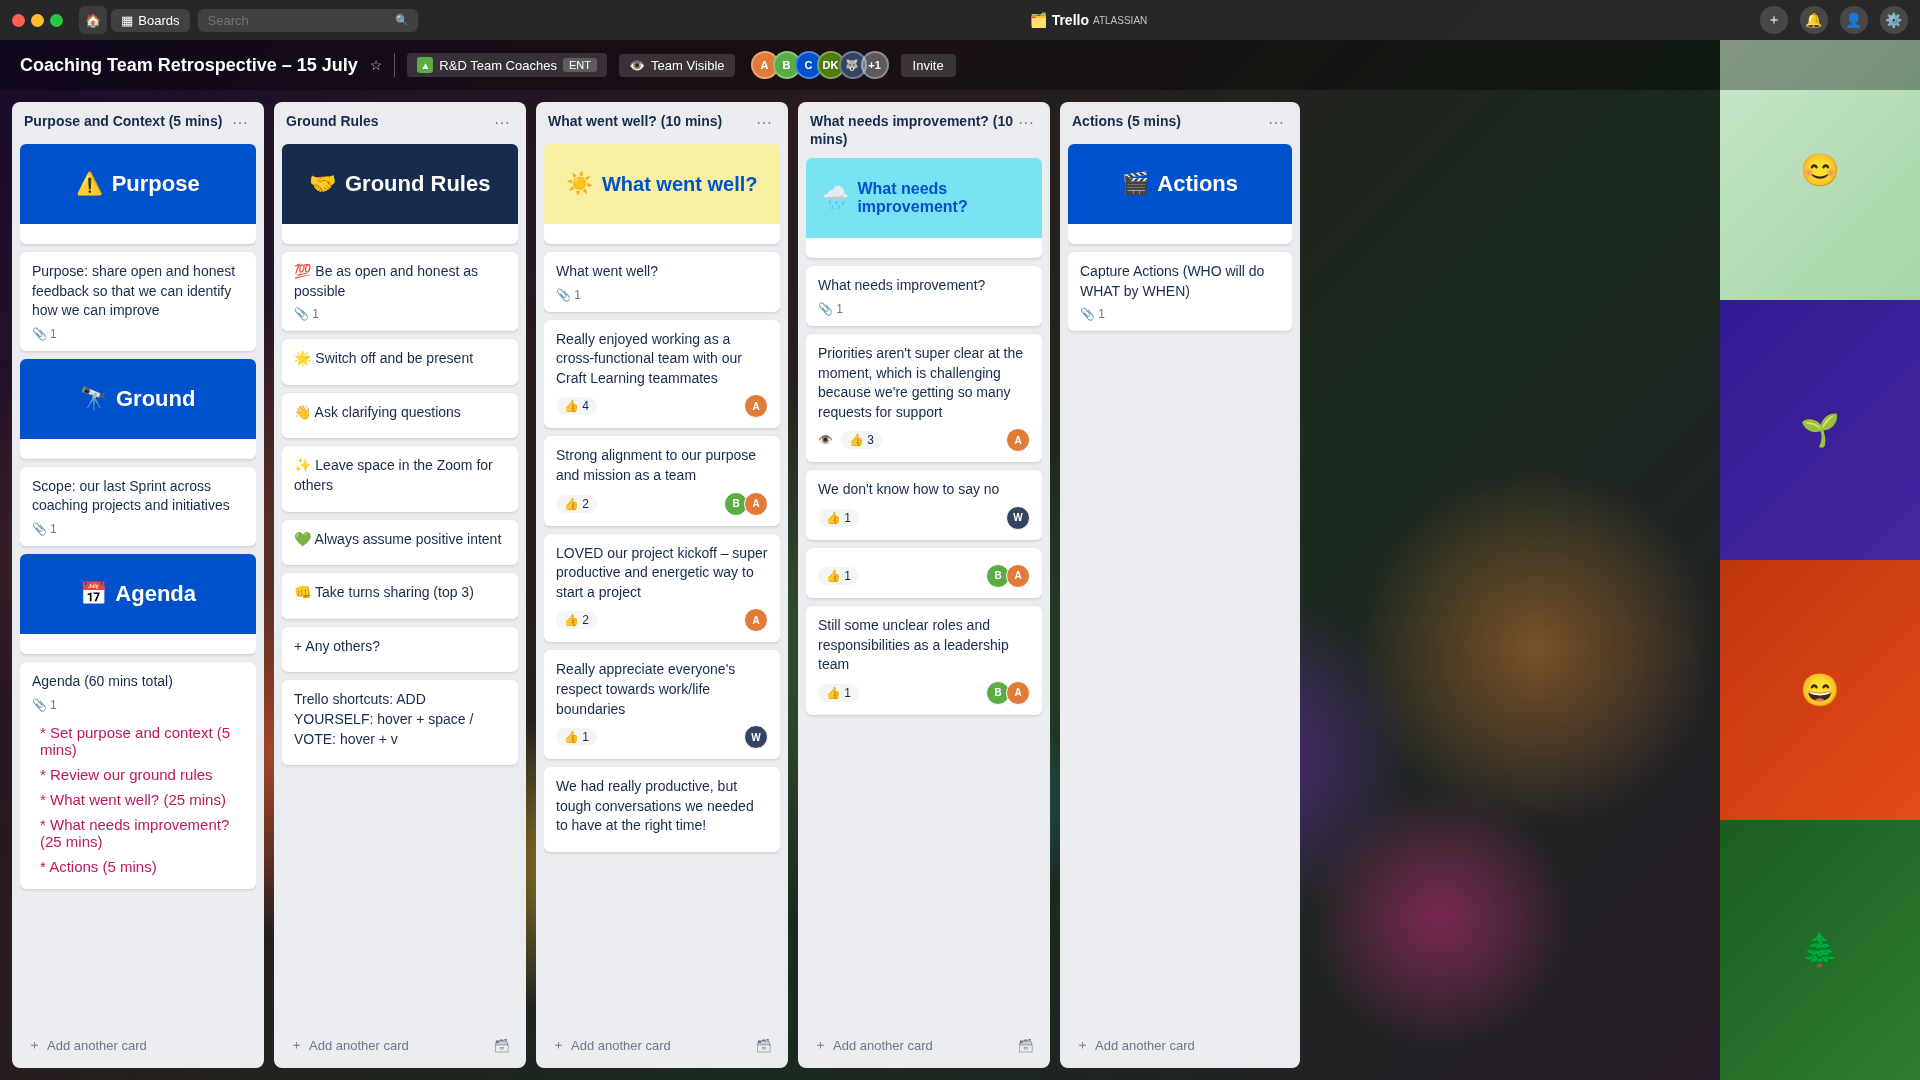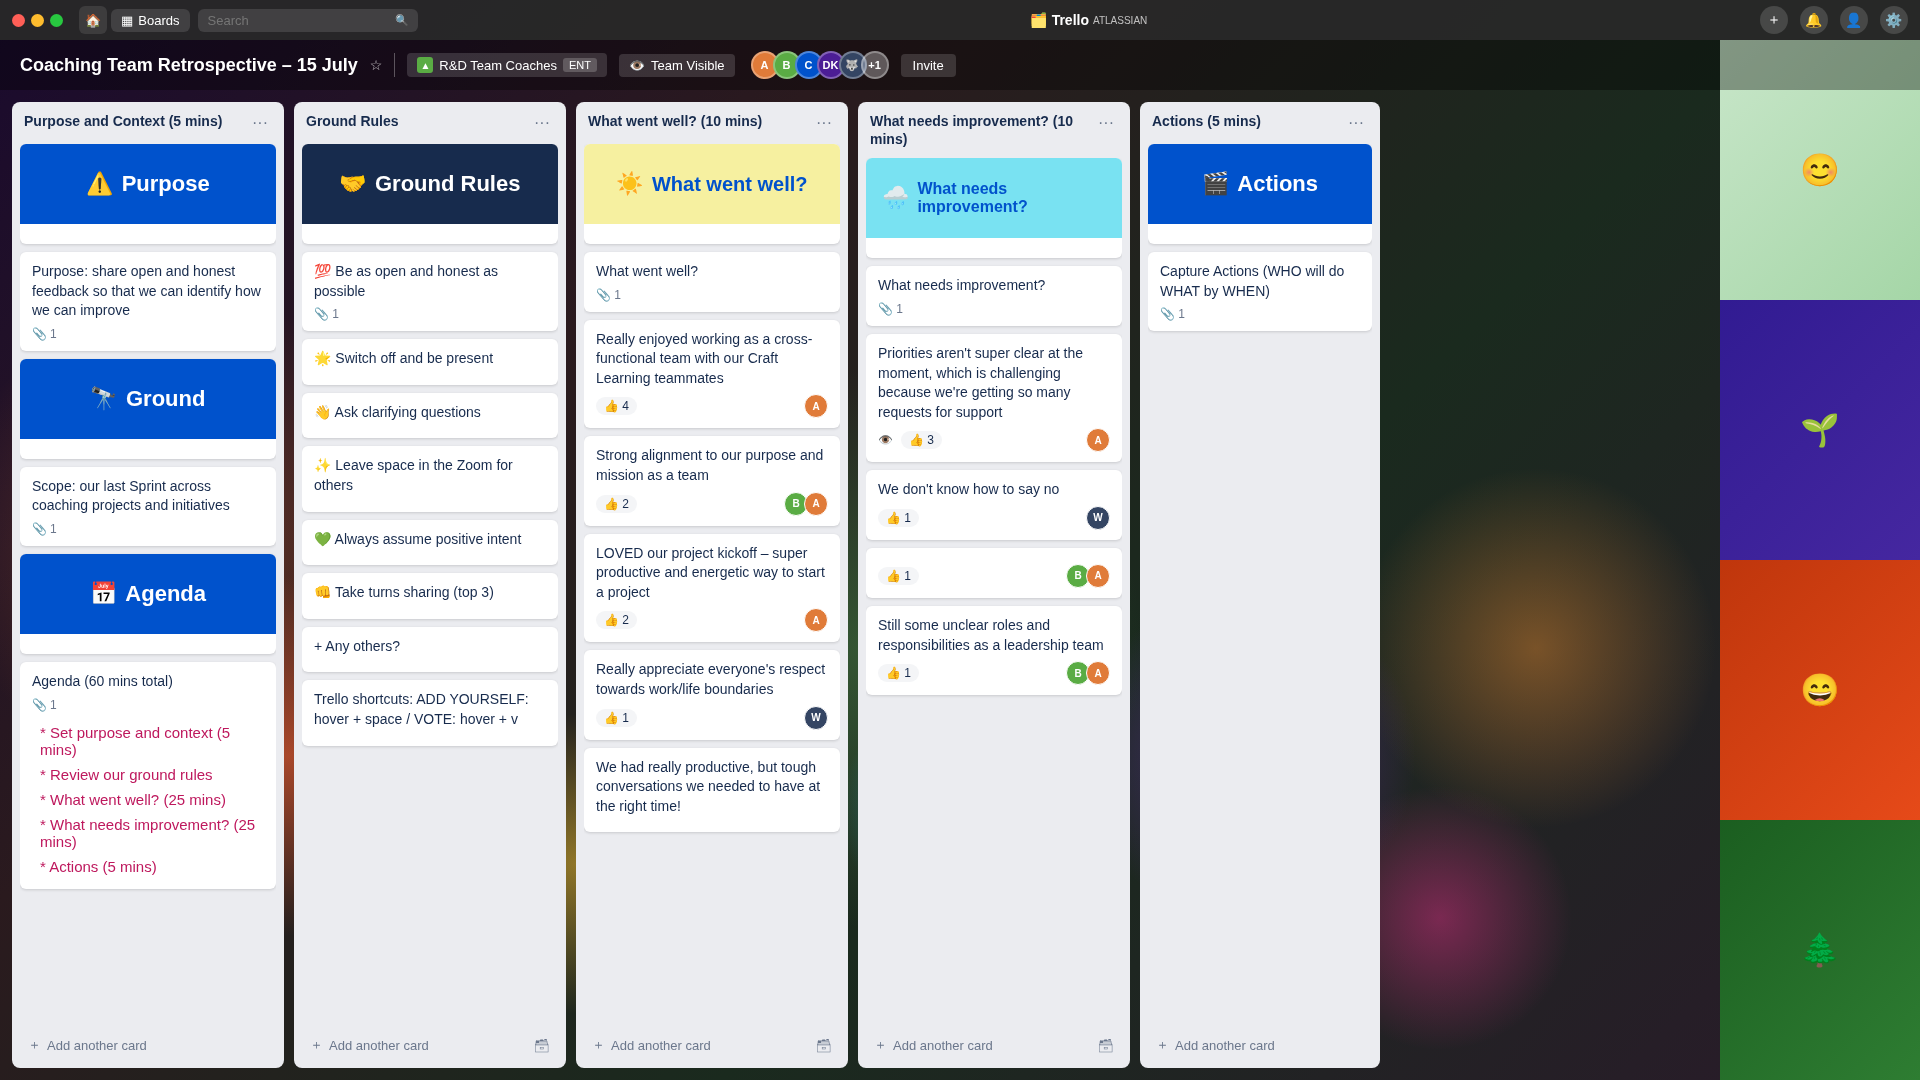--- a/index.html
+++ b/index.html
@@ -442,7 +442,7 @@
     <div class="avatar" style="background:#e07b39;">A</div>
     <div class="avatar" style="background:#5aac44;">B</div>
     <div class="avatar" style="background:#0052cc;">C</div>
-    <div class="avatar" style="background:#4c1d95;">DK</div>
+    <div class="avatar" style="background:#4d7c0f;">DK</div>
     <div class="avatar" style="background:#344563;">🐺</div>
     <div class="avatar avatar-count">+1</div>
   </div>

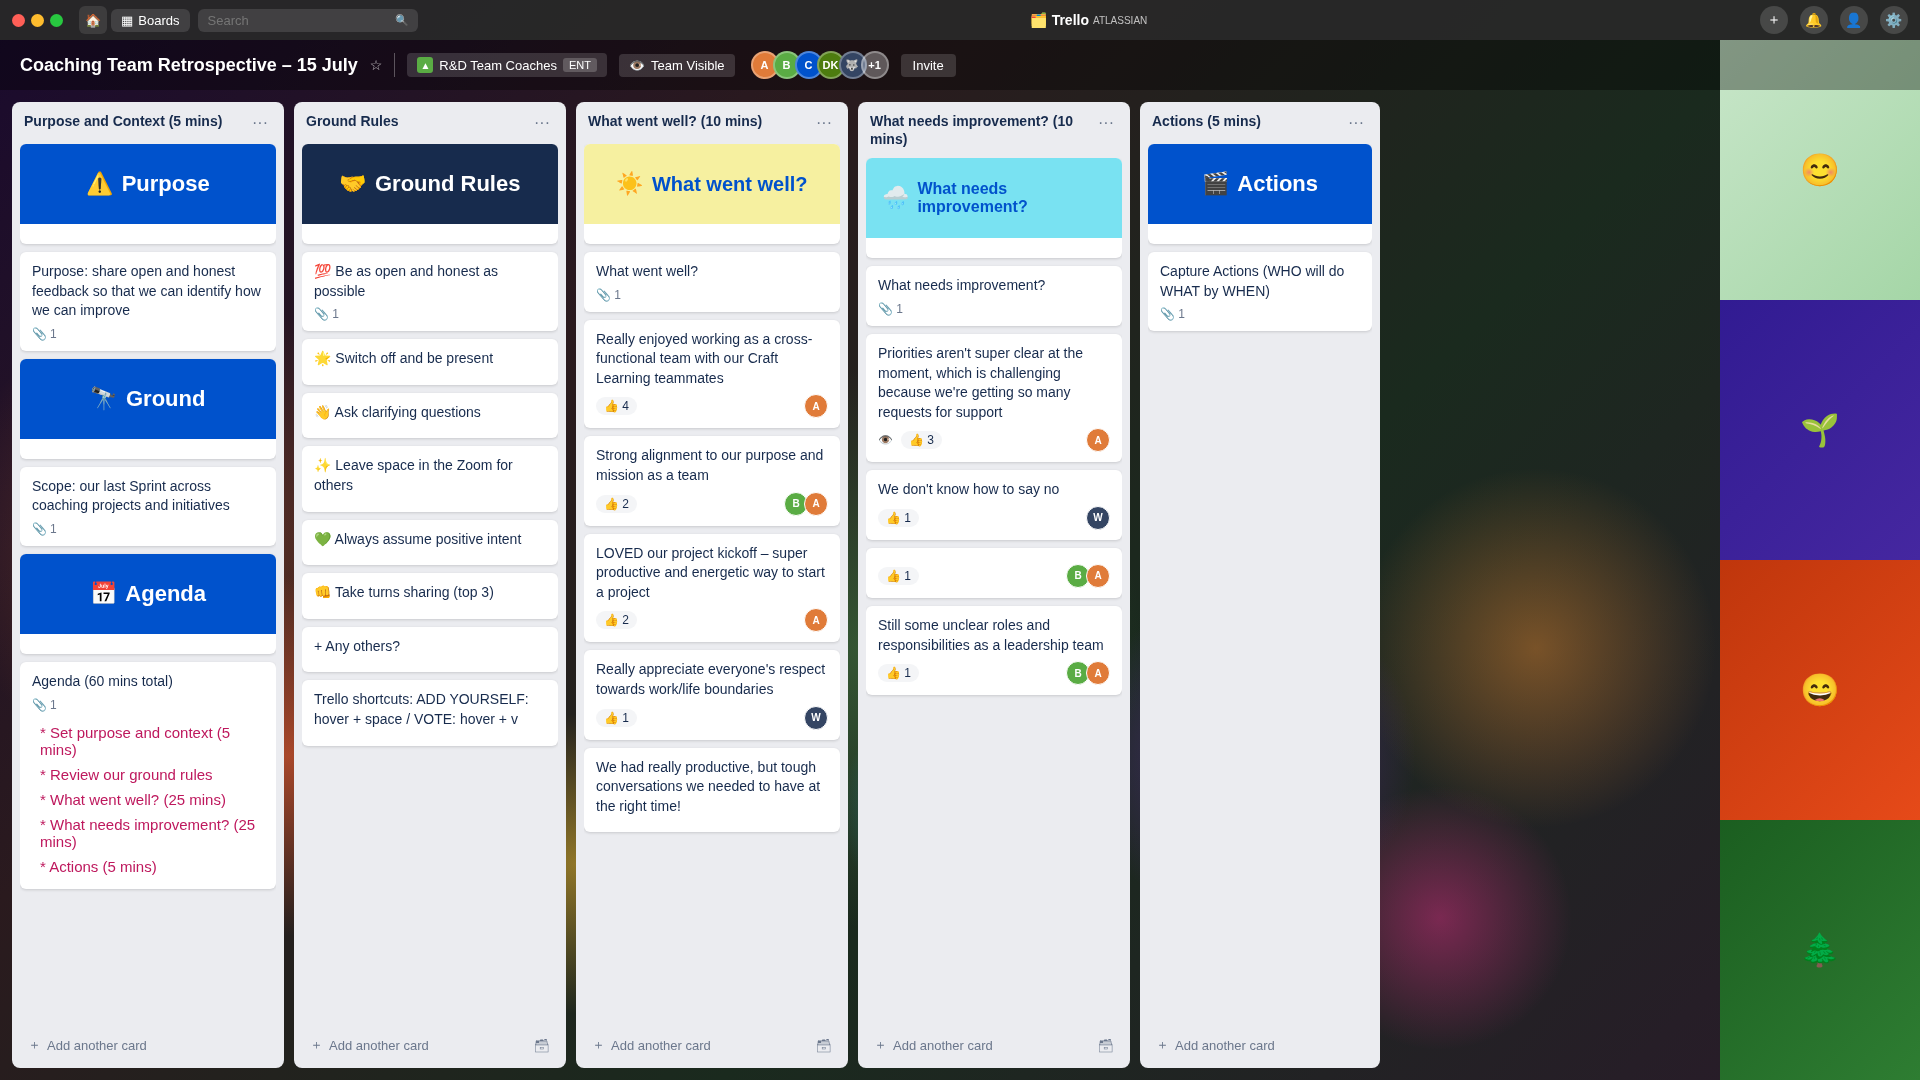--- a/index.html
+++ b/index.html
@@ -225,7 +225,7 @@
 
     
     .column {
-      width: 272px;
+      width: 252px;
       flex-shrink: 0;
       background: #ebecf0;
       border-radius: 8px;

